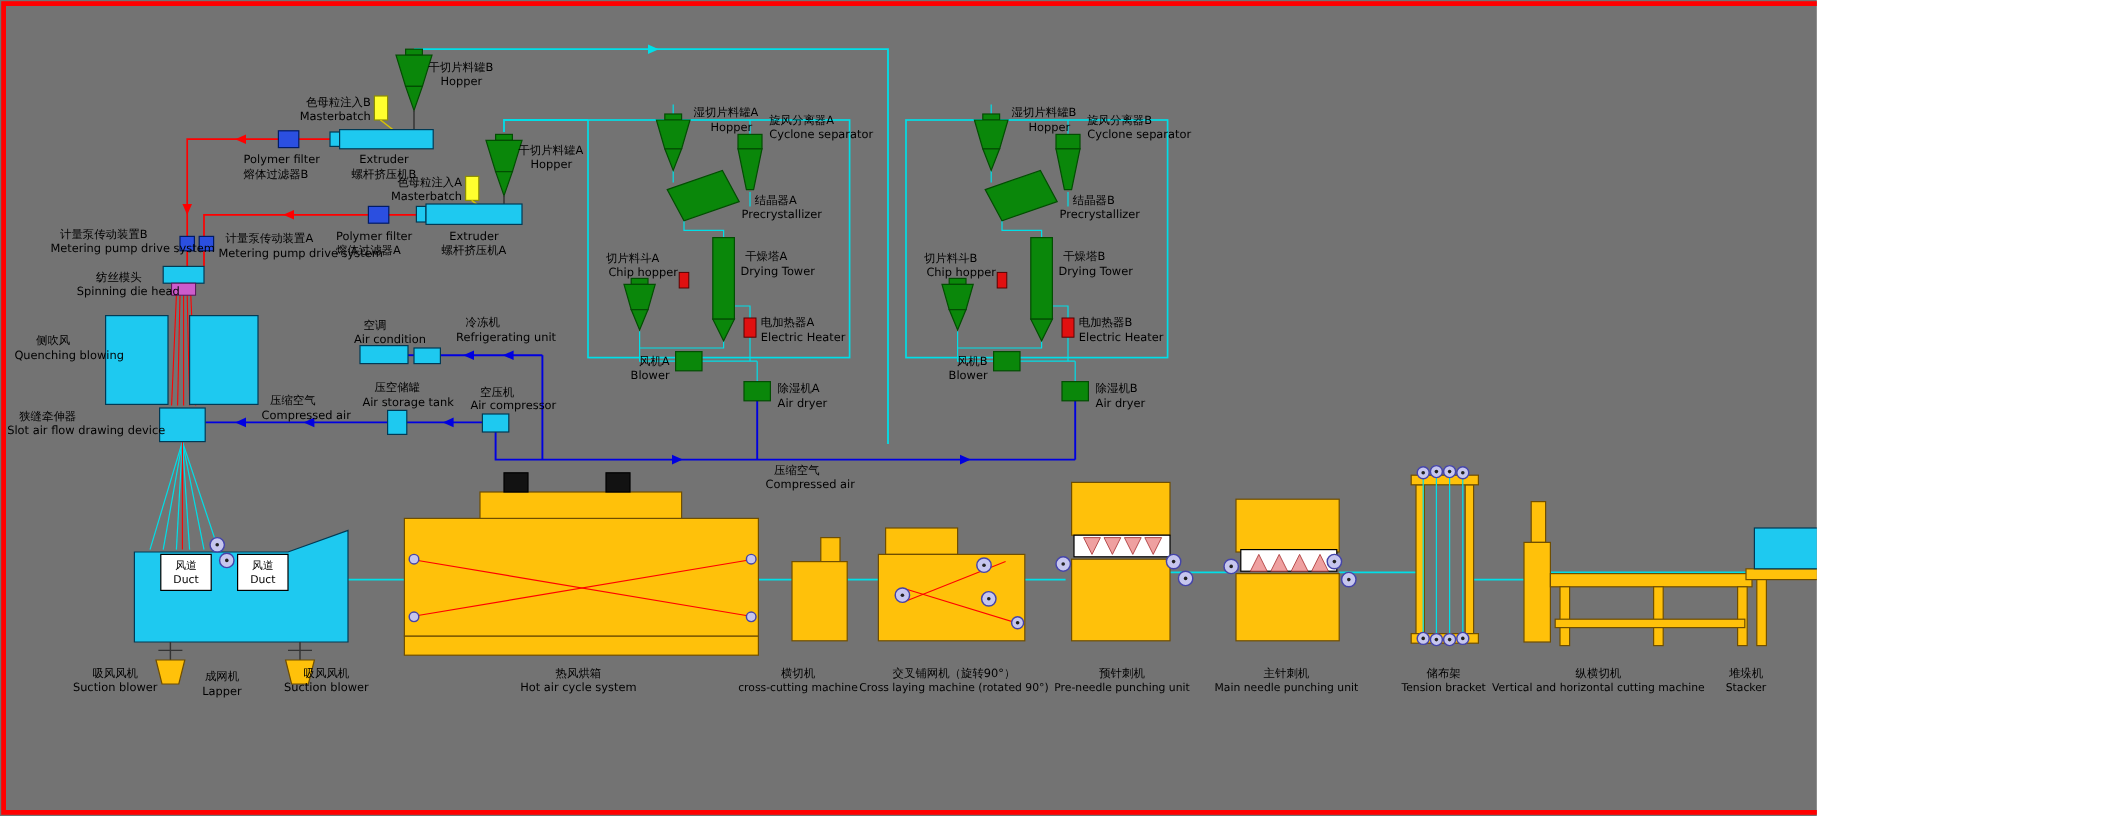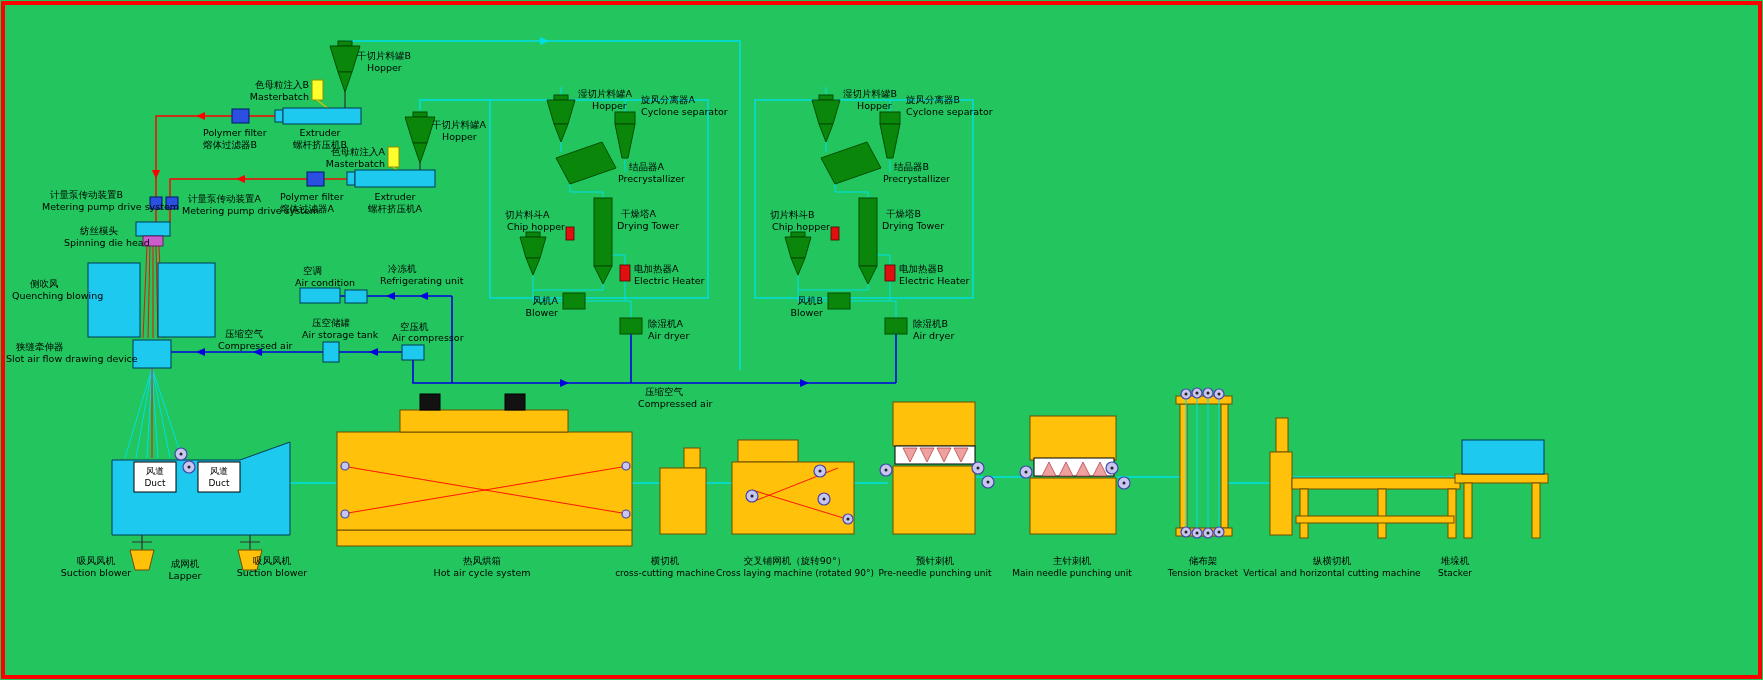--- a/index.html
+++ b/index.html
@@ -3,7 +3,7 @@
 <meta charset="utf-8">
 <style>
   html,body{margin:0;padding:0;background:#fff}
-  .canvas{position:relative;width:1763px;height:680px;background:#22c55e;overflow:hidden}
+  .canvas{position:relative;width:1514px;height:680px;background:#737373;overflow:hidden}
   svg{display:block}
   .lbl{font-family:"DejaVu Sans",sans-serif;font-size:9.5px;fill:#000}
   .lbl-s{font-family:"DejaVu Sans",sans-serif;font-size:9px;fill:#000}

